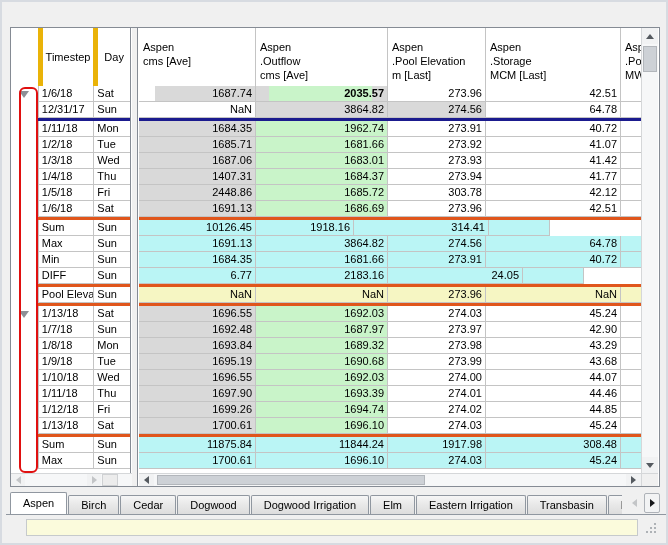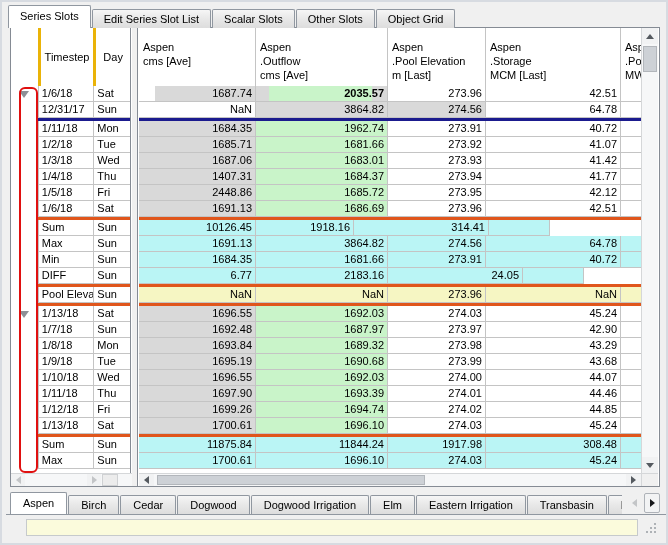--- a/index.html
+++ b/index.html
@@ -102,13 +102,6 @@
 
 <div class="window">
 
-  <div class="top-tabbar" id="top-tabs">
-      <div class="ttab selected">Series Slots</div>
-      <div class="ttab">Edit Series Slot List</div>
-      <div class="ttab">Scalar Slots</div>
-      <div class="ttab">Other Slots</div>
-      <div class="ttab">Object Grid</div>
-    </div>
 
   <div class="frame">
 

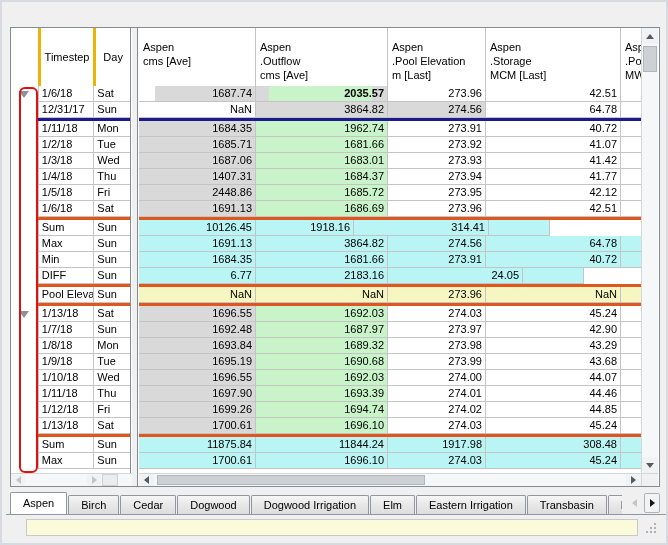--- a/index.html
+++ b/index.html
@@ -25,7 +25,7 @@
   
   .left-header{display:flex;height:58px;}
   .lh{display:flex;align-items:center;justify-content:center;height:100%;}
-  .lh.lc1,.lh.lc2{border-left:3px solid #eab308;text-align:center;}
+  .lh.lc1,.lh.lc2{border-left:5px solid #eab308;text-align:center;}
   .right-header{display:flex;height:58px;width:543px;}
   .hcell{border-right:1px solid #c4c4c4;padding:12px 0 0 4px;line-height:14px;overflow:hidden;white-space:nowrap;}
   

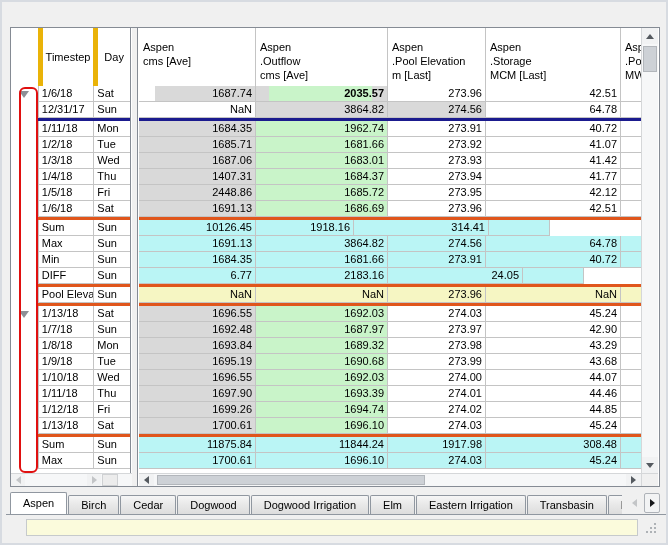--- a/index.html
+++ b/index.html
@@ -330,7 +330,7 @@
           <div class="rrow r-norm">
             <div class="rcell rc0">2448.86</div>
             <div class="rcell rc1">1685.72</div>
-            <div class="rcell rc2">273.95</div>
+            <div class="rcell rc2">303.78</div>
             <div class="rcell rc3">42.12</div>
             <div class="rcell rc4"></div>
           </div>

